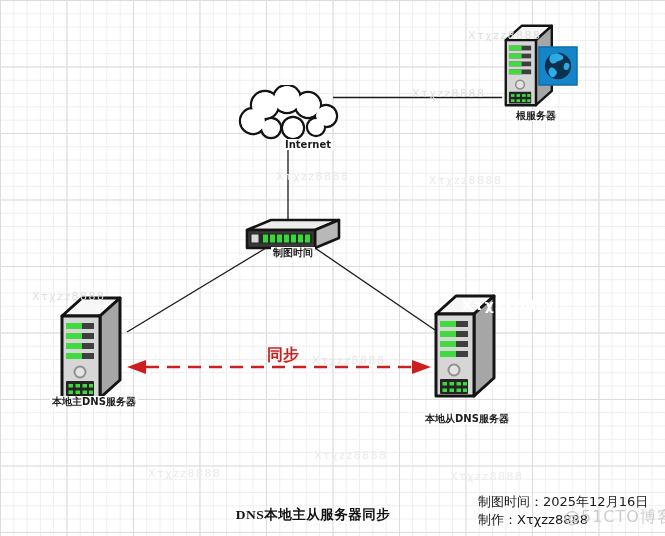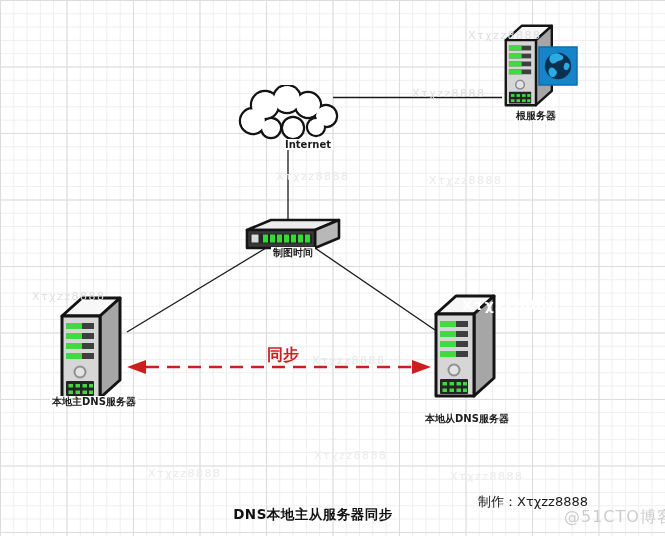--- a/index.html
+++ b/index.html
@@ -186,6 +186,7 @@
   <div class="caption" style="left:313px;top:506px;">DNS本地主从服务器同步</div>
 
   <div class="credits">
+    <div>制图时间：2025年12月16日</div>
     <div>制作：Xτχzz8888</div>
   </div>
   <div class="site-wm">@51CTO博客</div>

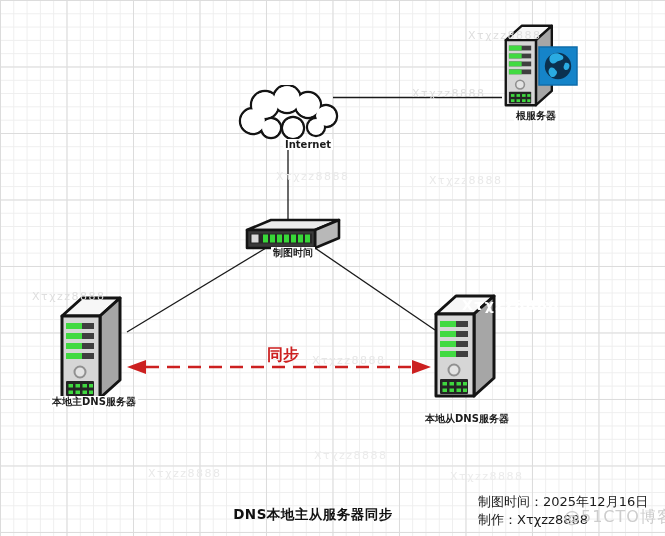--- a/index.html
+++ b/index.html
@@ -27,7 +27,7 @@
   }
   .caption{
     position:absolute;z-index:3;transform:translateX(-50%);
-    color:#111;font-weight:700;font-size:13.5px;white-space:nowrap;letter-spacing:.5px;
+    color:#111;font-weight:700;font-size:13.5px;white-space:nowrap;letter-spacing:.5px;font-family:Liberation Serif, serif;
   }
   .credits{
     position:absolute;z-index:3;left:478px;top:493px;

